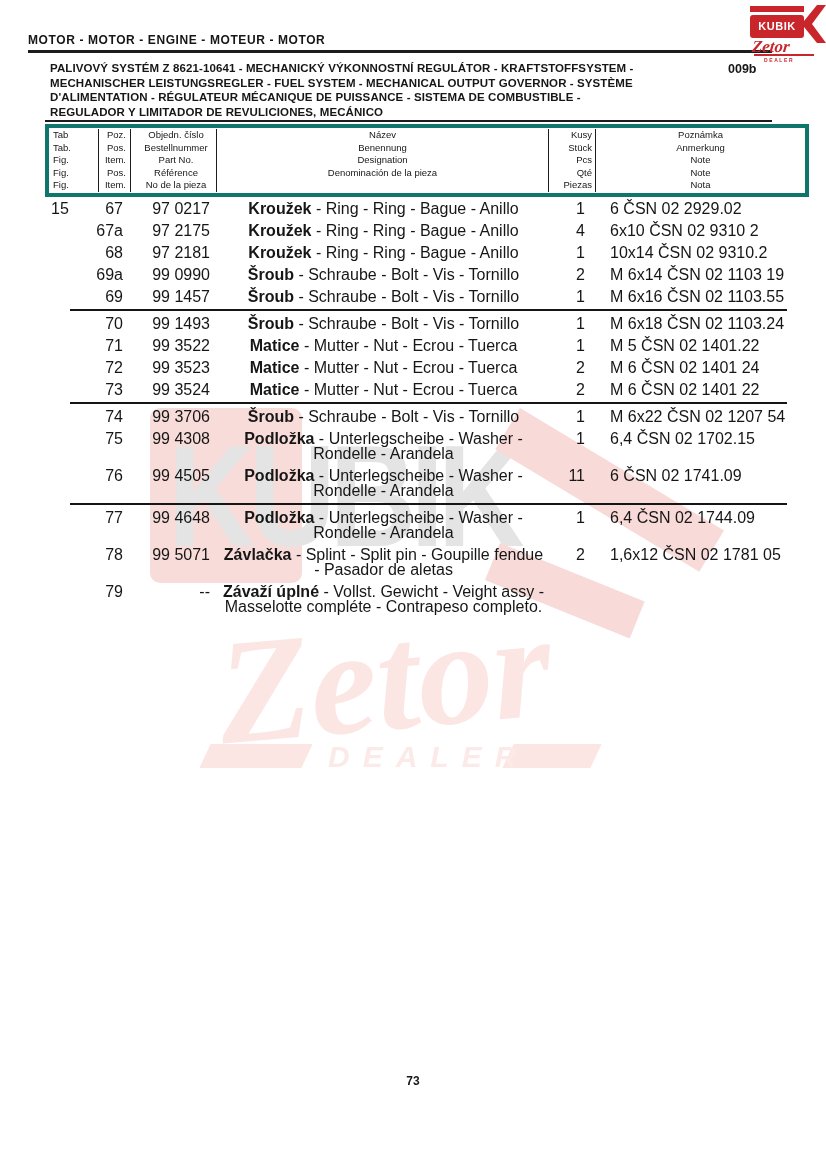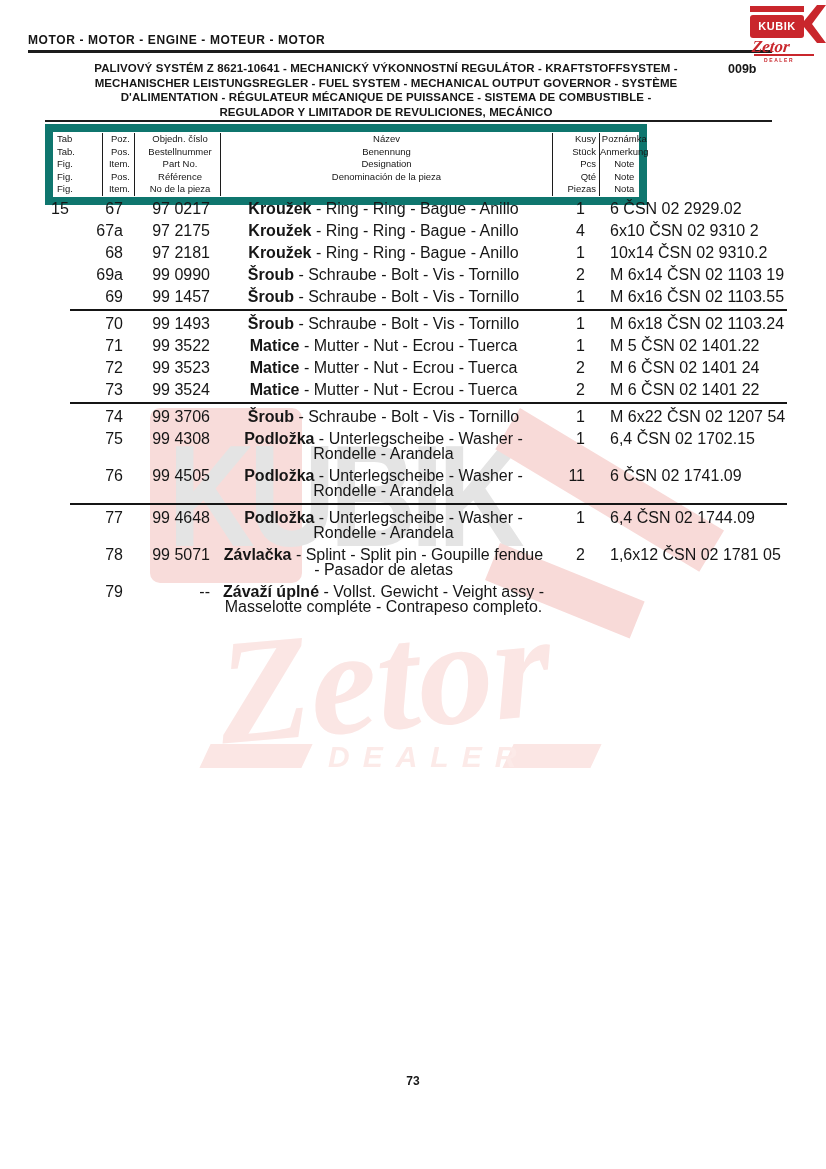--- a/index.html
+++ b/index.html
@@ -47,7 +47,7 @@
 
   
   .title{position:absolute;left:50px;top:61px;width:672px;font-size:11.5px;font-weight:700;
-         line-height:14.7px;letter-spacing:.1px;text-align:center;}
+         line-height:14.7px;letter-spacing:.1px;}
   .code{position:absolute;left:728px;top:62px;font-size:12.5px;font-weight:700;}
   .title-rule{position:absolute;left:45px;top:120px;width:727px;height:2px;background:#1c1c1c;}
 

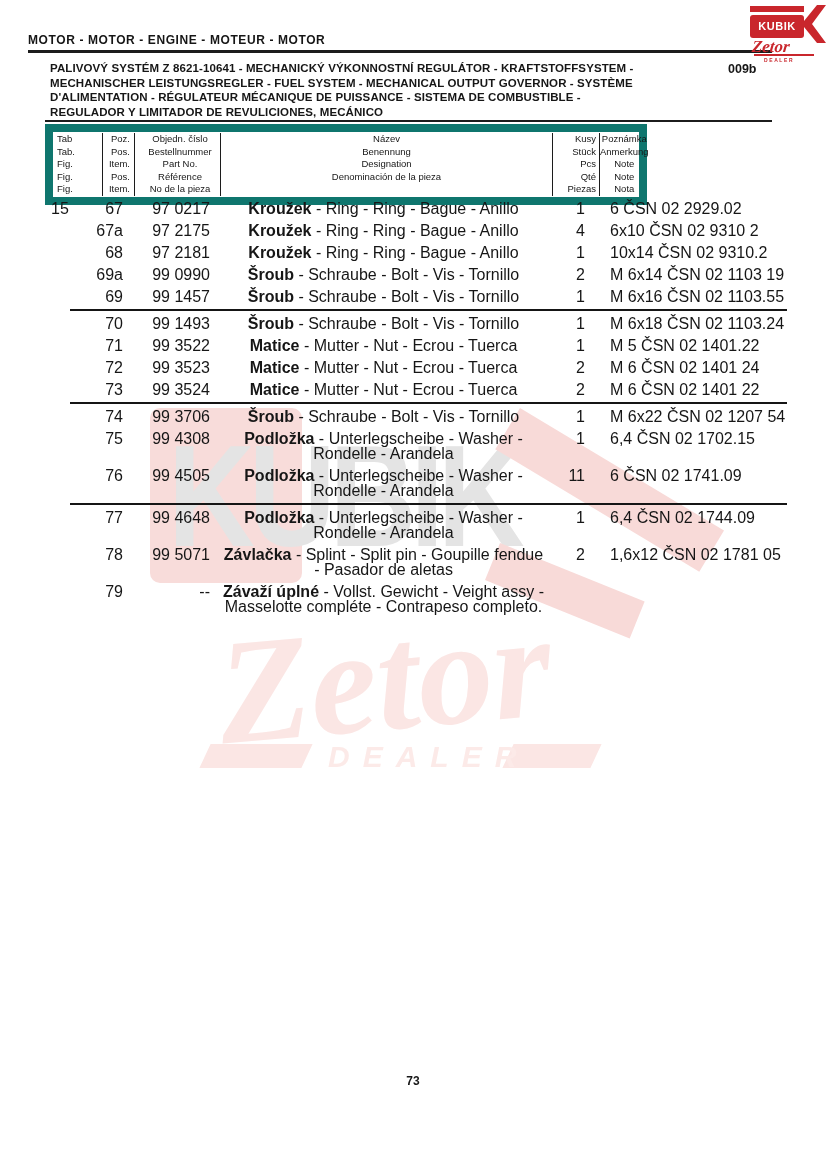--- a/index.html
+++ b/index.html
@@ -52,7 +52,7 @@
   .title-rule{position:absolute;left:45px;top:120px;width:727px;height:2px;background:#1c1c1c;}
 
   
-  .thead{position:absolute;left:45px;top:124px;width:602px;border:8px solid #0f766e;
+  .thead{position:absolute;left:45px;top:124px;width:764px;border:4px solid #0f766e;
          display:grid;grid-template-columns:50px 32px 86px 332px 47px 1fr;
          font-size:9.5px;line-height:12.5px;padding:1px 0;}
   .hcol{border-right:1px solid #1c1c1c;}

